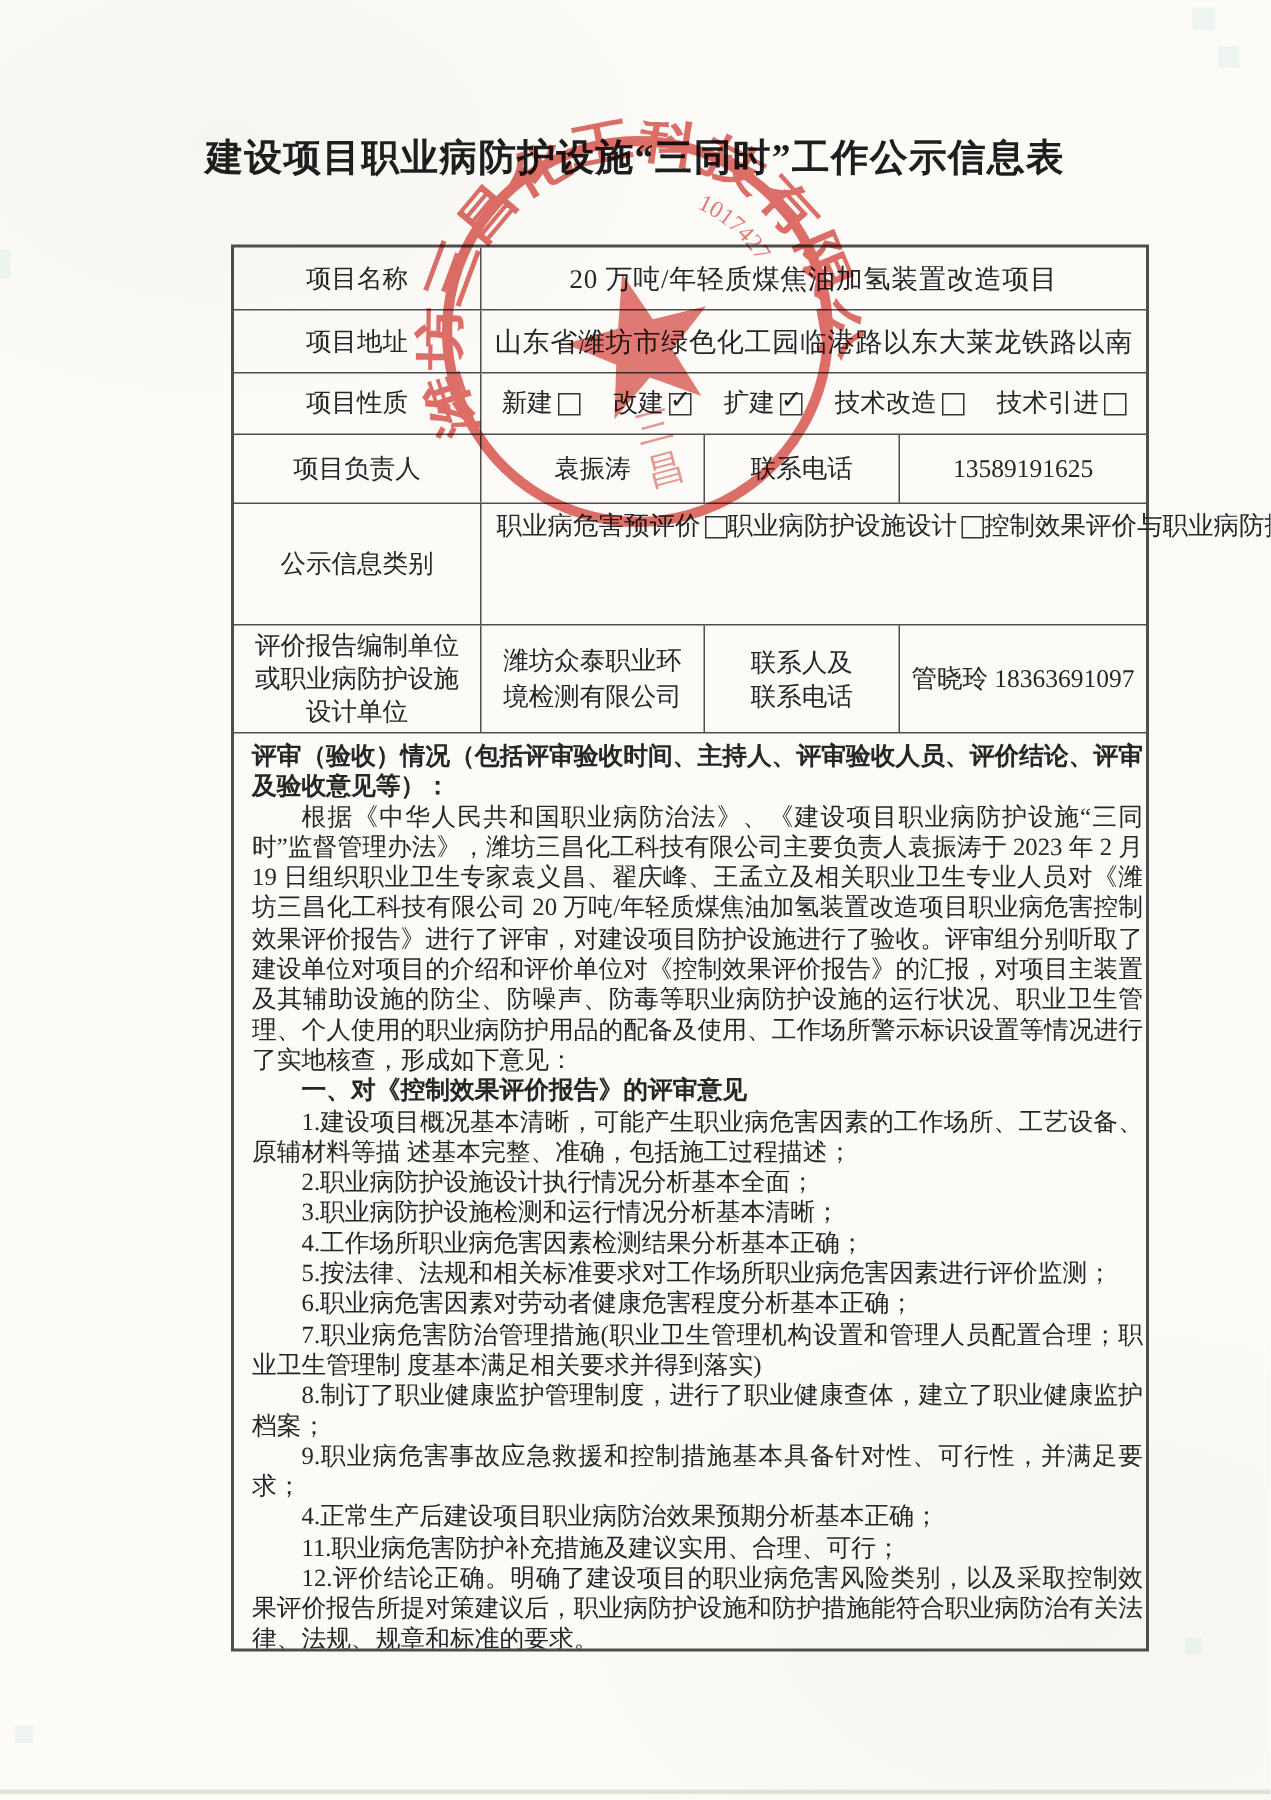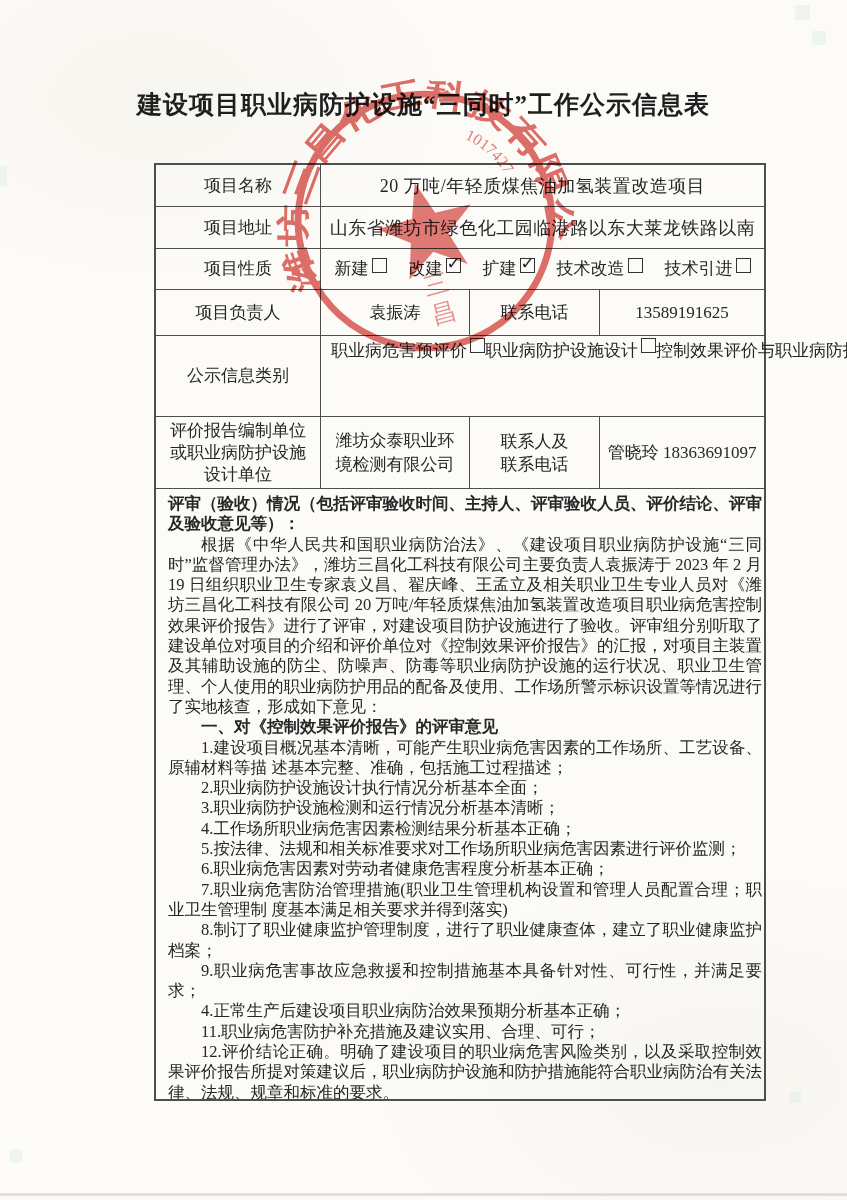--- a/index.html
+++ b/index.html
@@ -37,7 +37,7 @@
   .h42{height:42px}.h41{height:41px}.h46{height:46px}.h81{height:81px}.h72{height:72px}
   .big-val{font-size:18px;letter-spacing:.5px}
   .nature-cell{gap:22px;justify-content:center}
-  .opt{display:inline-flex;gap:3px;white-space:nowrap}
+  .opt{display:inline-flex;align-items:center;gap:3px;white-space:nowrap}
   .cb{
     width:15px;height:15px;border:1.8px solid #333;display:inline-block;
     position:relative;box-sizing:border-box;background:transparent;flex:none;

